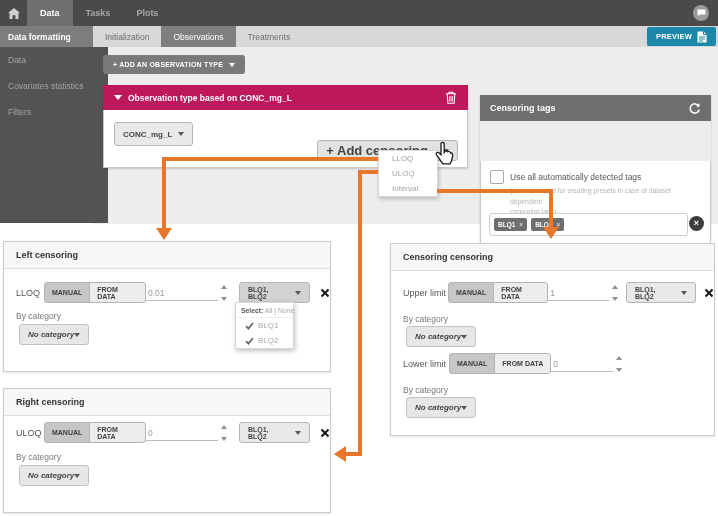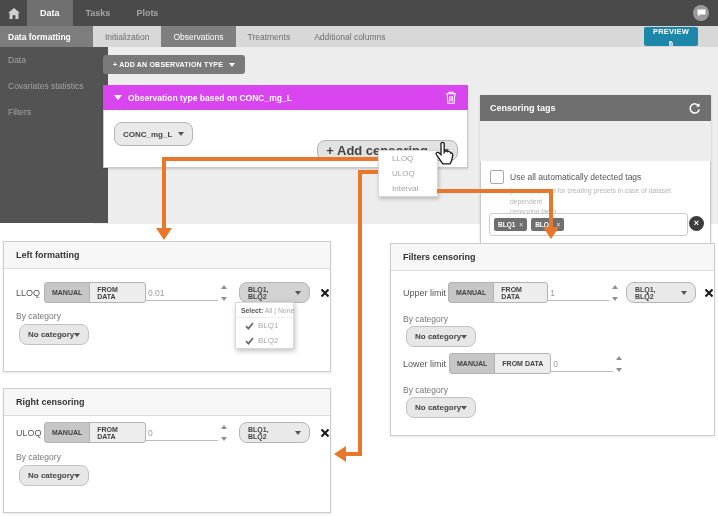--- a/index.html
+++ b/index.html
@@ -145,9 +145,6 @@
   <div class="tab">
       <span>Treatments</span>
     </div>
-  <div class="tab">
-      <span>Additional columns</span>
-    </div>
   <div class="tb-spacer"></div>
   <div class="tb-btn btn-preview">
     <span>PREVIEW</span>

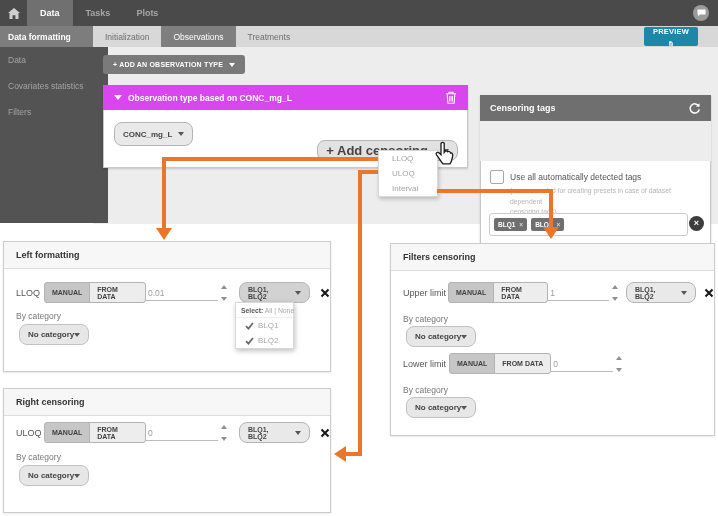--- a/index.html
+++ b/index.html
@@ -22,7 +22,7 @@
   .tb-spacer{flex:1;}
   .tb-btn{margin:1px 3px 1px 0;border-radius:2px;color:#fff;font-size:7.5px;font-weight:bold;display:flex;align-items:center;gap:5px;padding:0 9px;letter-spacing:.2px;}
   .btn-restore{background:#f58220;}
-  .btn-preview{background:#1d87a9;margin-right:20px;flex-direction:column;}
+  .btn-preview{background:#1d87a9;margin-right:2px;}
   
   .main-bg{position:absolute;left:93px;top:47px;width:625px;height:177px;background:#ededed;z-index:1;}
   .add-type-btn{position:absolute;left:103px;top:55px;height:19px;background:#7a7a7a;border-radius:3px;color:#fff;

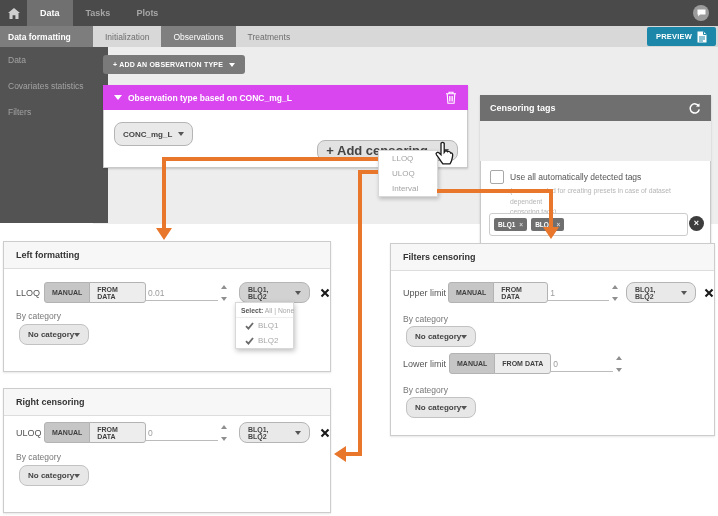--- a/index.html
+++ b/index.html
@@ -28,7 +28,7 @@
   .add-type-btn{position:absolute;left:103px;top:55px;height:19px;background:#7a7a7a;border-radius:3px;color:#fff;
       font-size:7px;font-weight:bold;display:flex;align-items:center;gap:6px;padding:0 10px;z-index:6;letter-spacing:.2px;}
   .obs-panel{position:absolute;left:103px;top:85px;width:365px;z-index:6;box-shadow:0 1px 2px rgba(0,0,0,.18);}
-  .obs-header{height:25px;background:#d946ef;display:flex;align-items:center;color:#fff;font-size:8.5px;font-weight:bold;padding:0 11px;gap:6px;}
+  .obs-header{height:25px;background:#be185d;display:flex;align-items:center;color:#fff;font-size:8.5px;font-weight:bold;padding:0 11px;gap:6px;}
   .obs-header .grow{flex:1;}
   .obs-body{height:57px;background:#fff;border:1px solid #c9c9c9;border-top:none;position:relative;}
   .gbtn{background:#e9e9e9;border:1px solid #b5b5b5;border-radius:8px;font-size:8px;font-weight:bold;color:#444;

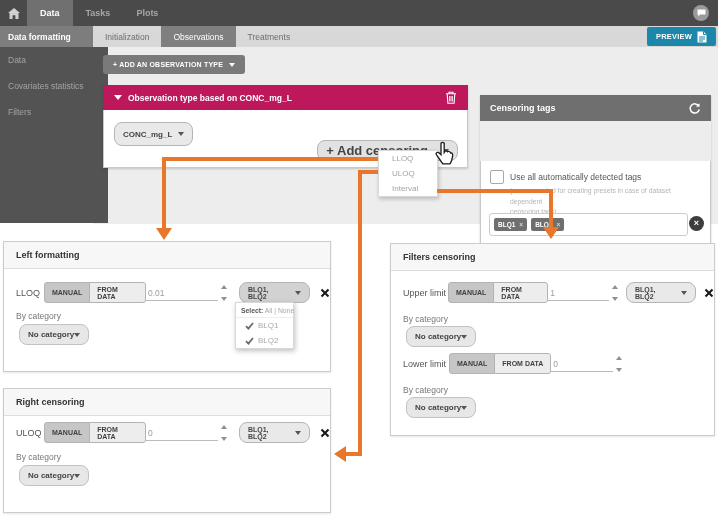--- a/index.html
+++ b/index.html
@@ -31,7 +31,7 @@
   .obs-header{height:25px;background:#be185d;display:flex;align-items:center;color:#fff;font-size:8.5px;font-weight:bold;padding:0 11px;gap:6px;}
   .obs-header .grow{flex:1;}
   .obs-body{height:57px;background:#fff;border:1px solid #c9c9c9;border-top:none;position:relative;}
-  .gbtn{background:#e9e9e9;border:1px solid #b5b5b5;border-radius:8px;font-size:8px;font-weight:bold;color:#444;
+  .gbtn{background:#e9e9e9;border:1px solid #b5b5b5;border-radius:3px;font-size:8px;font-weight:bold;color:#444;
       display:flex;align-items:center;gap:6px;padding:0 8px;}
   .conc-btn{position:absolute;left:10px;top:12px;height:22px;}
   .addc-btn{position:absolute;right:9px;top:30px;height:19px;background:#e2e2e2;font-size:13px;gap:15px;}

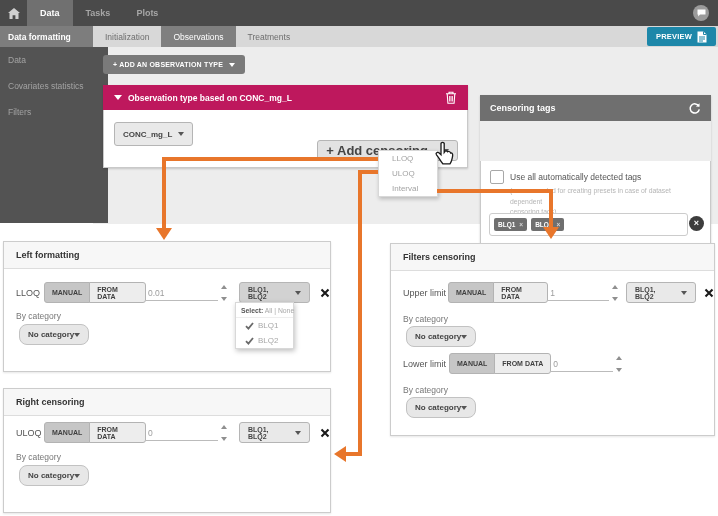--- a/index.html
+++ b/index.html
@@ -227,7 +227,7 @@
 
 <div class="cpanel" id="left-panel">
   <div class="cpanel-header">
-    <span>Left formatting</span>
+    <span>Left censoring</span>
   </div>
   <div class="crow" style="top:40px;">
     <span class="plabel narrow">LLOQ</span>

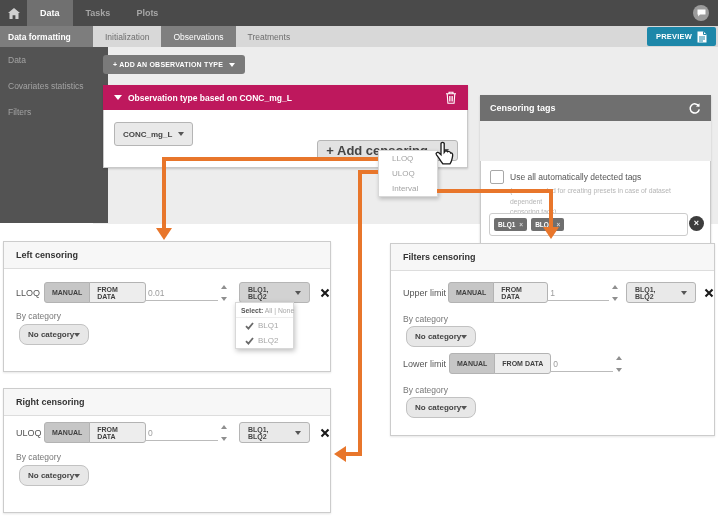--- a/index.html
+++ b/index.html
@@ -310,7 +310,7 @@
 
 <div class="cpanel" id="interval-panel">
   <div class="cpanel-header">
-    <span>Filters censoring</span>
+    <span>Censoring censoring</span>
   </div>
   <div class="crow" style="top:38px;">
     <span class="plabel wide">Upper limit</span>

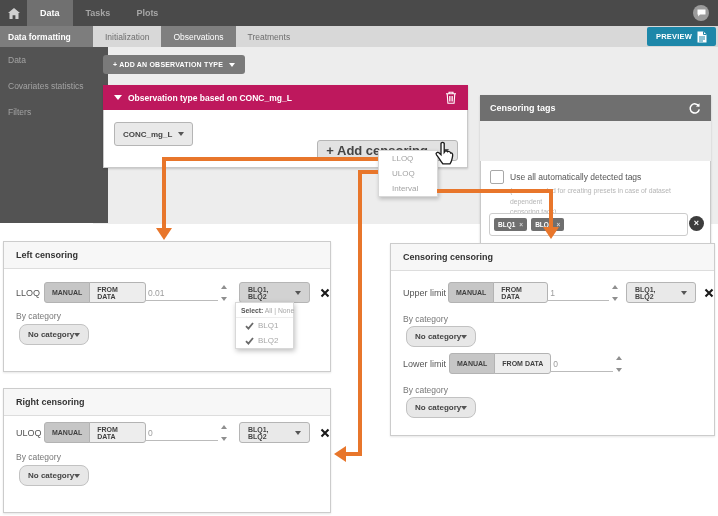--- a/index.html
+++ b/index.html
@@ -83,8 +83,8 @@
   .blq-btn.open{background:#d2d2d2;}
   .x-btn{margin-left:10px;display:flex;align-items:center;}
   .bycat{position:absolute;left:12px;font-size:8.5px;color:#777;text-align:right;}
-  .nocat-btn{position:absolute;height:19px;background:#e7e7e7;border:1px solid #c2c2c2;border-radius:8px;font-size:8px;
-      font-weight:bold;color:#444;display:flex;align-items:center;gap:0;padding:0 8px;}
+  .nocat-btn{position:absolute;height:19px;background:#e7e7e7;border:1px solid #c2c2c2;border-radius:3px;font-size:8px;
+      font-style:italic;font-weight:bold;color:#444;display:flex;align-items:center;gap:0;padding:0 8px;}
   
   .select-dd{position:absolute;left:235px;top:302px;width:57px;background:#fff;border:1px solid #d8d8d8;
       box-shadow:1px 2px 5px rgba(0,0,0,.25);z-index:35;}

